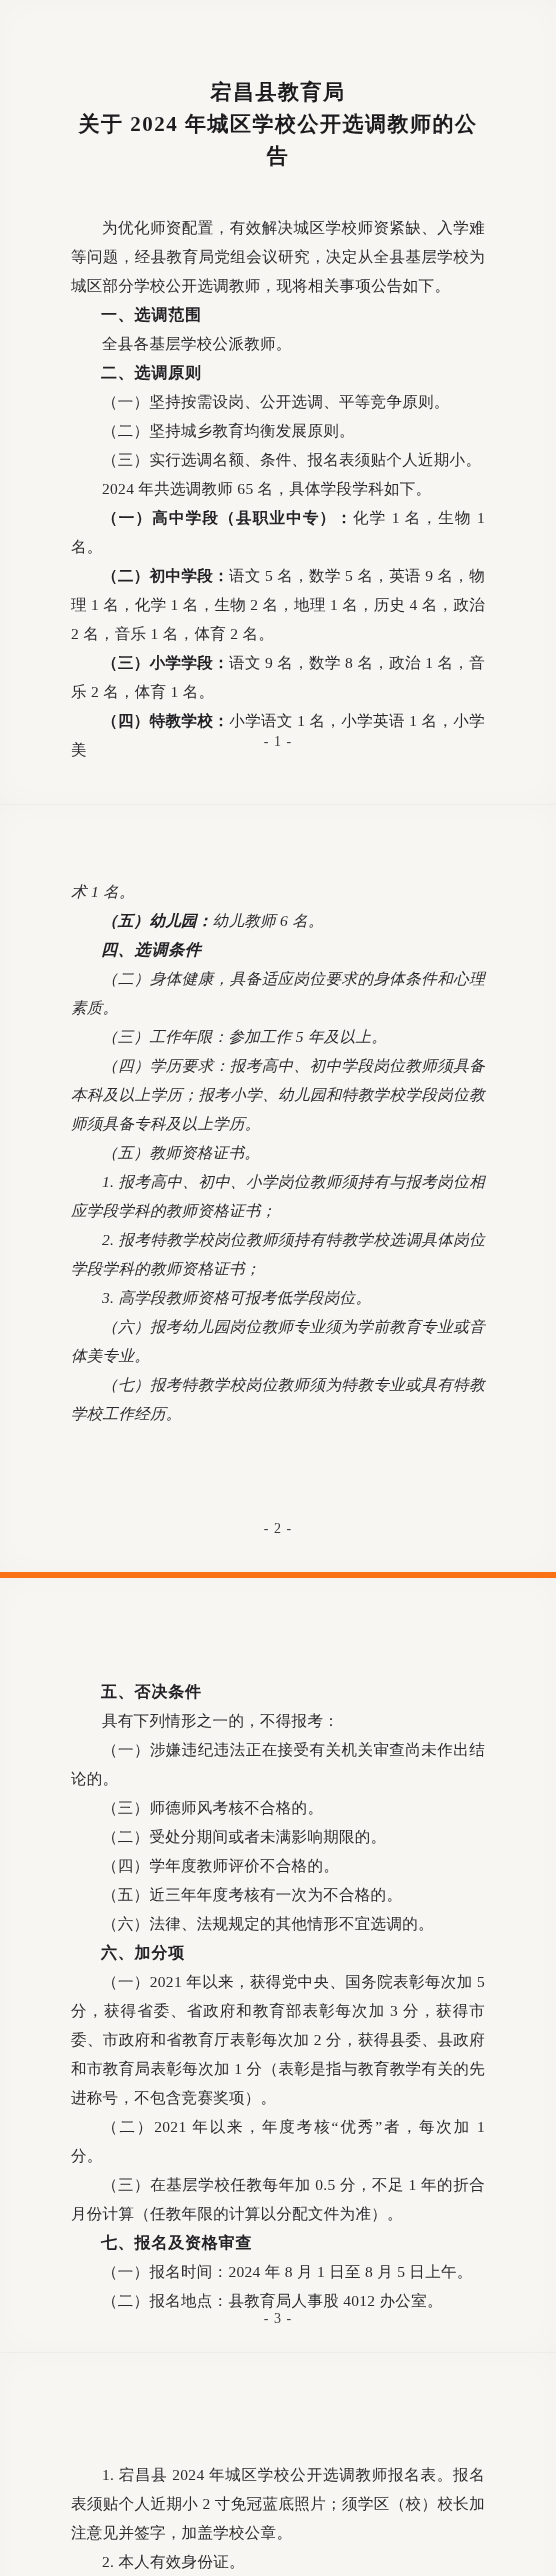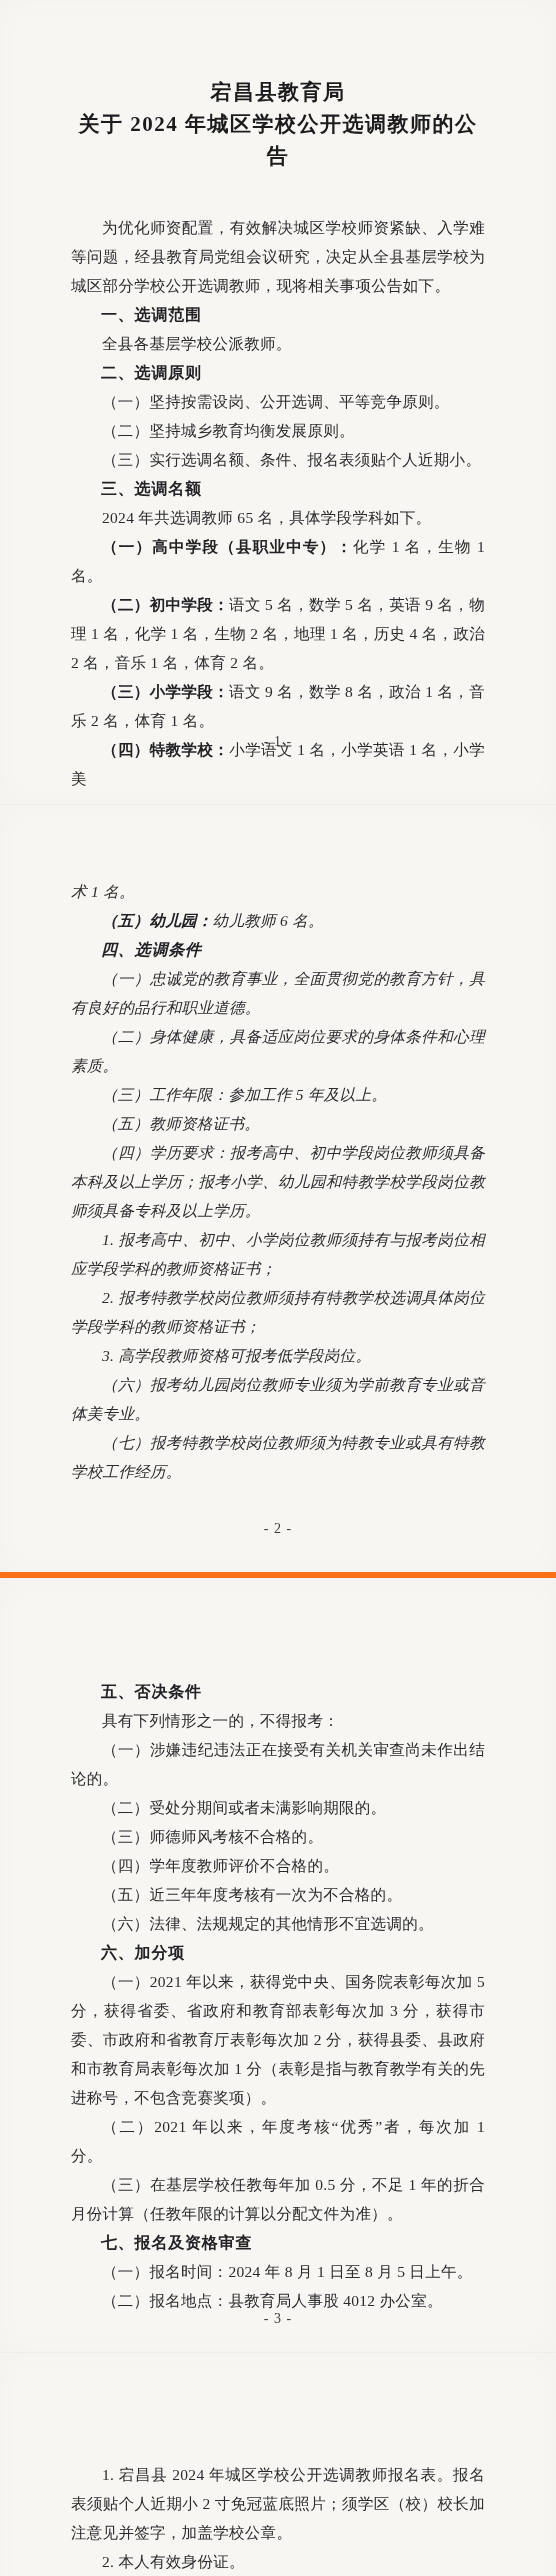--- a/index.html
+++ b/index.html
@@ -80,7 +80,6 @@
     <p class="p">（一）坚持按需设岗、公开选调、平等竞争原则。</p>
     <p class="p">（二）坚持城乡教育均衡发展原则。</p>
     <p class="p">（三）实行选调名额、条件、报名表须贴个人近期小。</p>
-    <h2 class="h">三、选调名额</h2>
     <p class="p">2024 年共选调教师 65 名，具体学段学科如下。</p>
     <p class="p"><b class="lbl">（一）高中学段（县职业中专）：</b><span>化学 1 名，生物 1 名。</span></p>
     <p class="p"><b class="lbl">（二）初中学段：</b><span>语文 5 名，数学 5 名，英语 9 名，物理 1 名，化学 1 名，生物 2 名，地理 1 名，历史 4 名，政治 2 名，音乐 1 名，体育 2 名。</span></p>

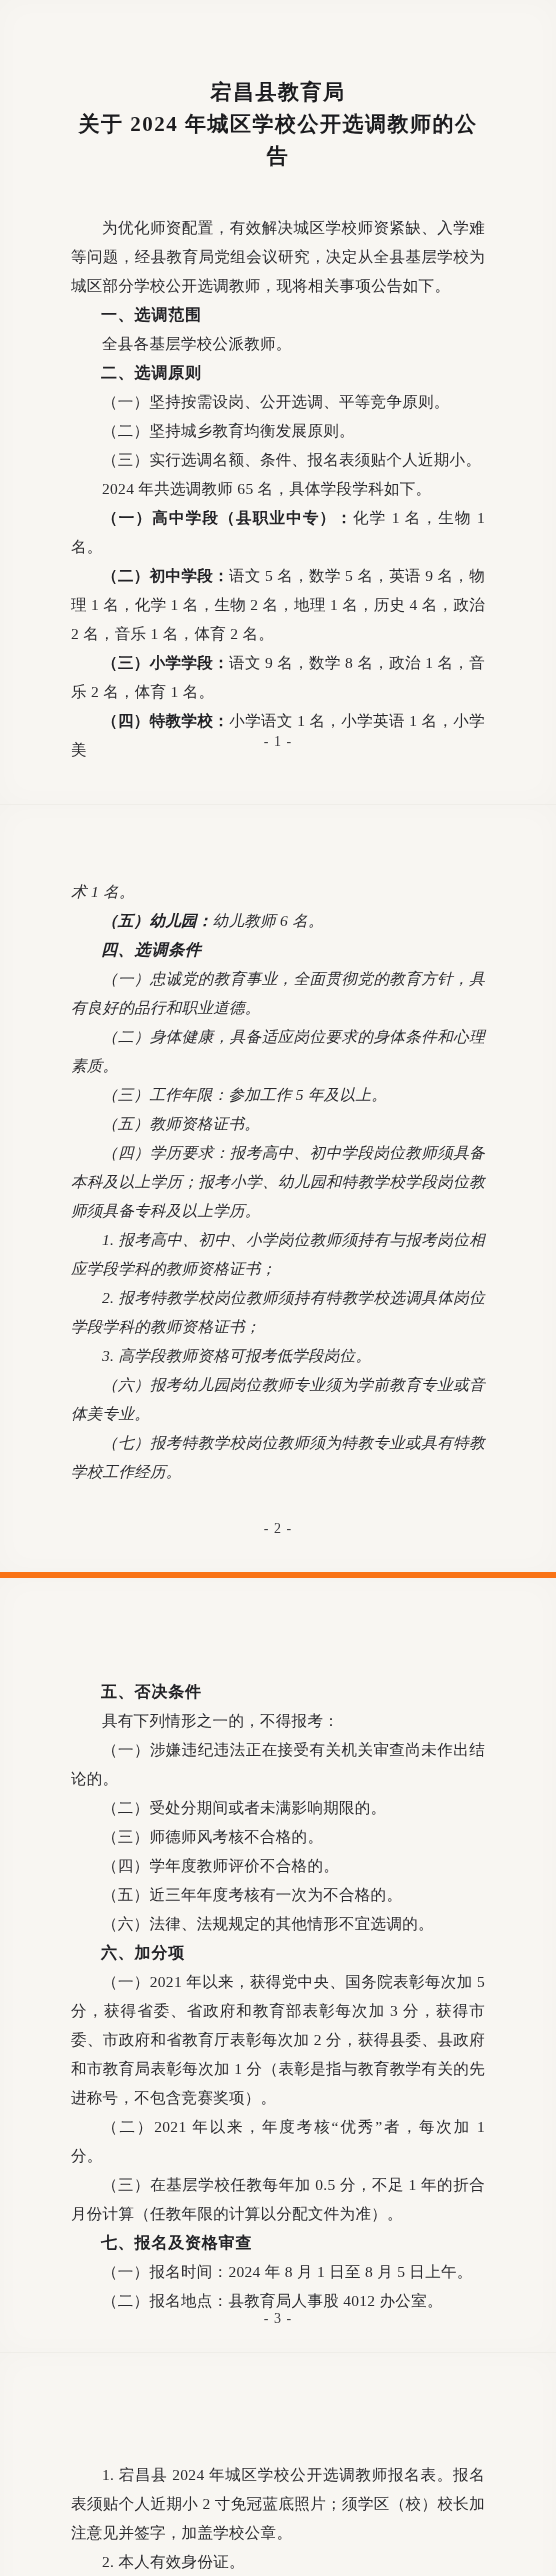--- a/index.html
+++ b/index.html
@@ -94,7 +94,6 @@
     <p class="cont">术 1 名。</p>
     <p class="p"><b class="lbl">（五）幼儿园：</b><span>幼儿教师 6 名。</span></p>
     <h2 class="h">四、选调条件</h2>
-    <p class="p">（一）忠诚党的教育事业，全面贯彻党的教育方针，具有良好的品行和职业道德。</p>
     <p class="p">（二）身体健康，具备适应岗位要求的身体条件和心理素质。</p>
     <p class="p">（三）工作年限：参加工作 5 年及以上。</p>
     <p class="p">（五）教师资格证书。</p>

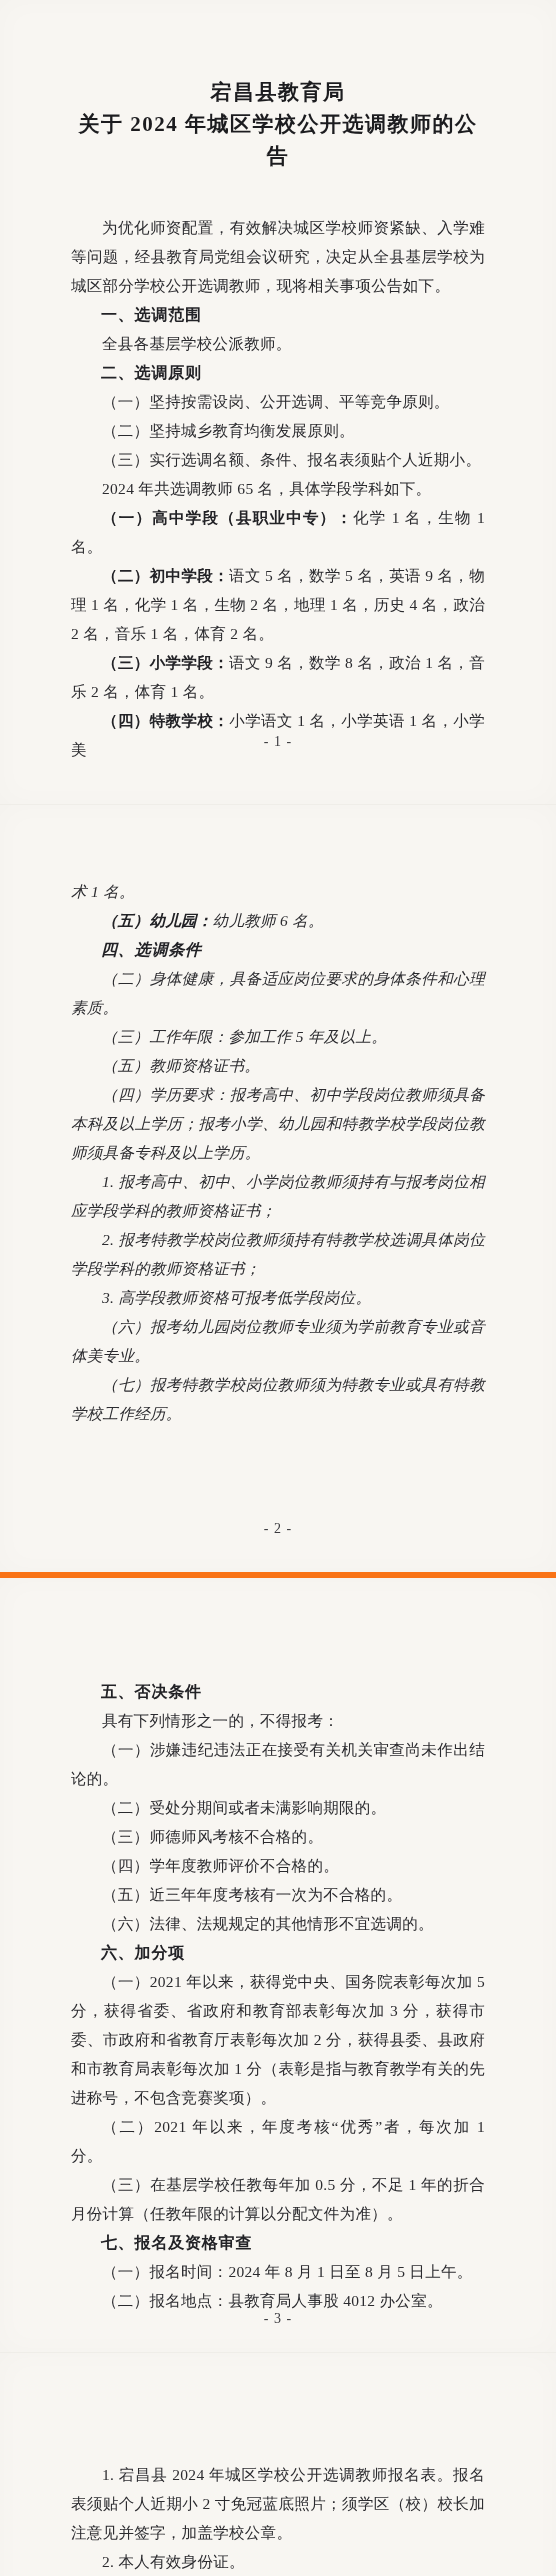--- a/index.html
+++ b/index.html
@@ -96,8 +96,8 @@
     <h2 class="h">四、选调条件</h2>
     <p class="p">（二）身体健康，具备适应岗位要求的身体条件和心理素质。</p>
     <p class="p">（三）工作年限：参加工作 5 年及以上。</p>
+    <p class="p">（四）学历要求：报考高中、初中学段岗位教师须具备本科及以上学历；报考小学、幼儿园和特教学校学段岗位教师须具备专科及以上学历。</p>
     <p class="p">（五）教师资格证书。</p>
-    <p class="p">（四）学历要求：报考高中、初中学段岗位教师须具备本科及以上学历；报考小学、幼儿园和特教学校学段岗位教师须具备专科及以上学历。</p>
     <p class="p">1. 报考高中、初中、小学岗位教师须持有与报考岗位相应学段学科的教师资格证书；</p>
     <p class="p">2. 报考特教学校岗位教师须持有特教学校选调具体岗位学段学科的教师资格证书；</p>
     <p class="p">3. 高学段教师资格可报考低学段岗位。</p>

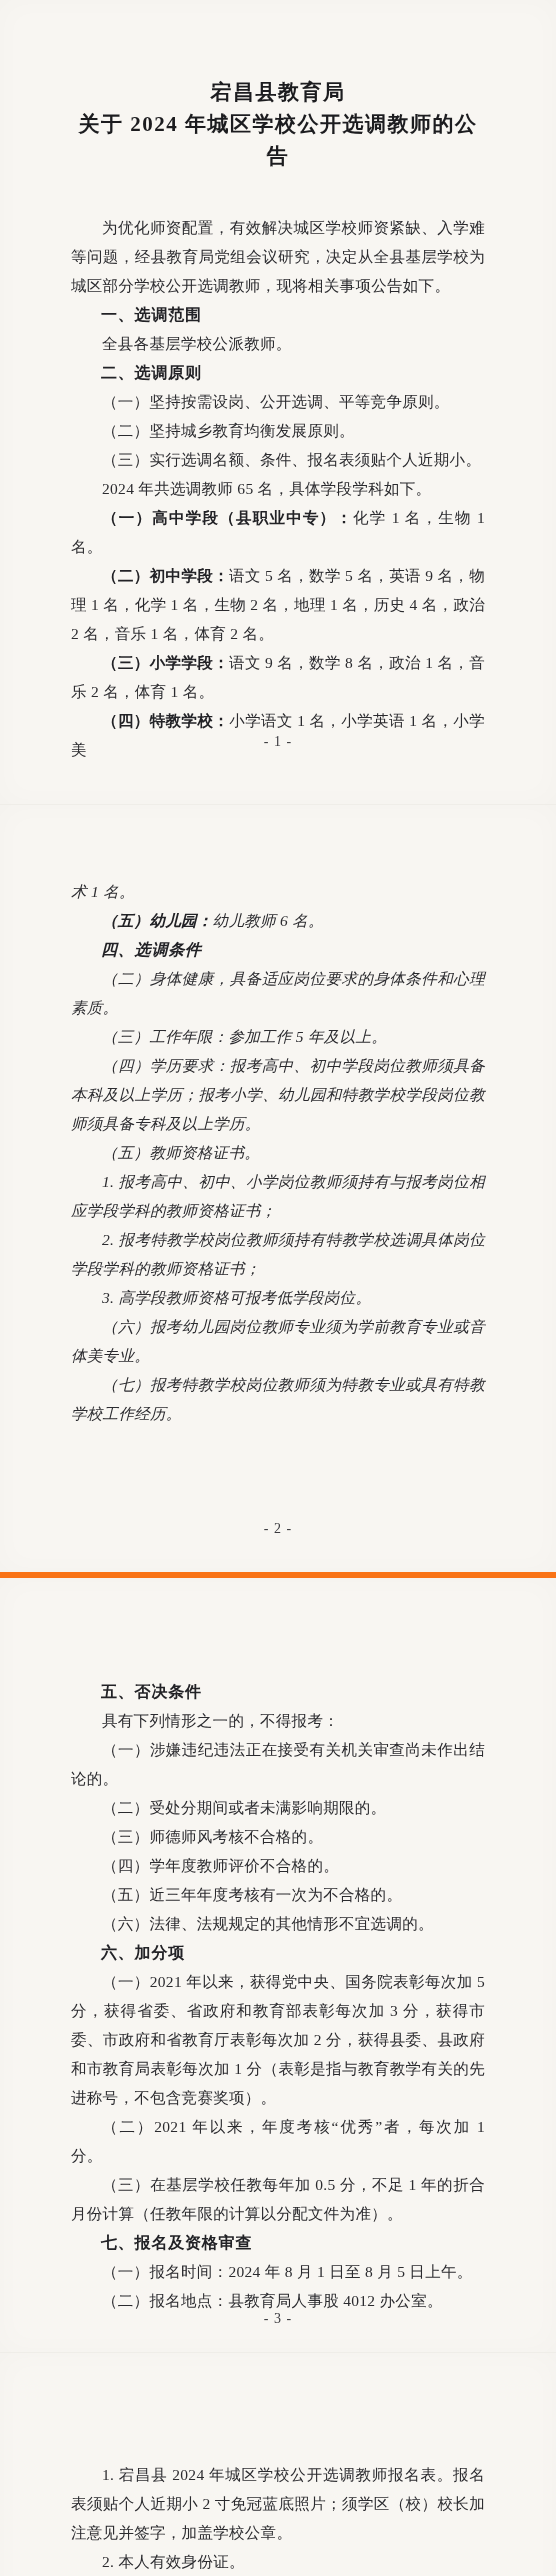--- a/index.html
+++ b/index.html
@@ -112,8 +112,8 @@
     <h2 class="h">五、否决条件</h2>
     <p class="p">具有下列情形之一的，不得报考：</p>
     <p class="p">（一）涉嫌违纪违法正在接受有关机关审查尚未作出结论的。</p>
+    <p class="p">（三）师德师风考核不合格的。</p>
     <p class="p">（二）受处分期间或者未满影响期限的。</p>
-    <p class="p">（三）师德师风考核不合格的。</p>
     <p class="p">（四）学年度教师评价不合格的。</p>
     <p class="p">（五）近三年年度考核有一次为不合格的。</p>
     <p class="p">（六）法律、法规规定的其他情形不宜选调的。</p>

